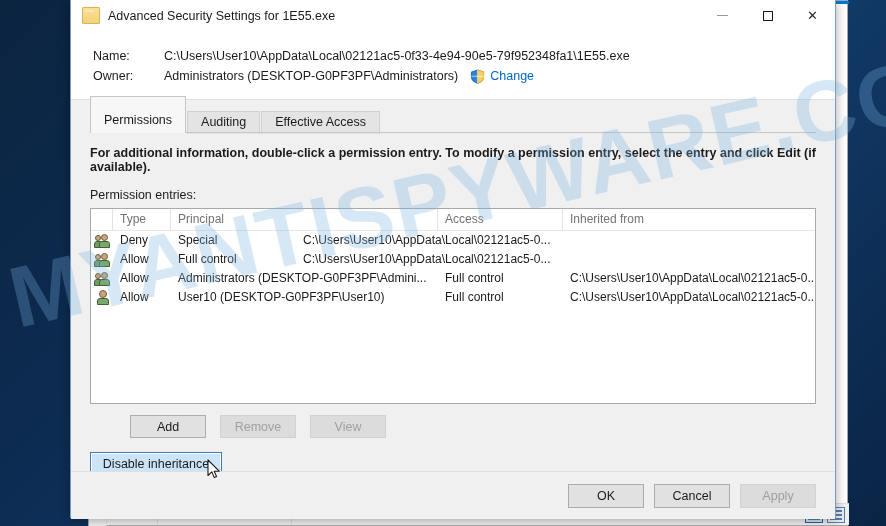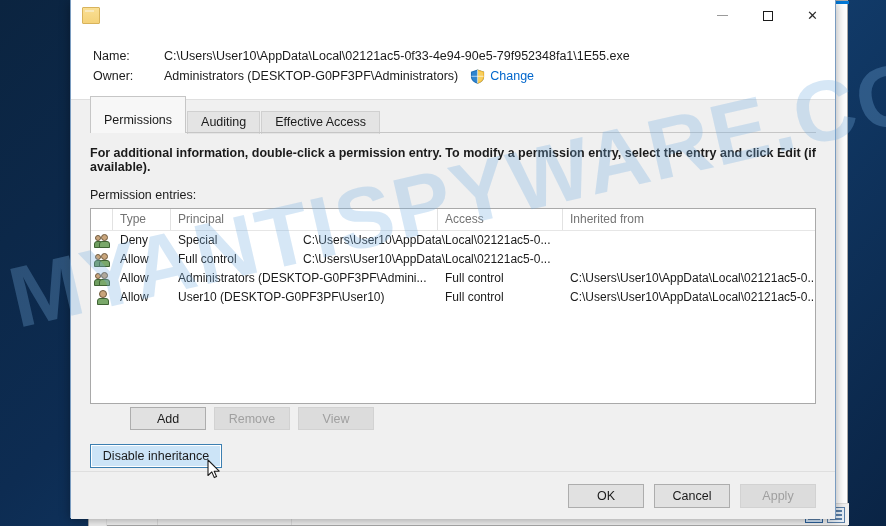--- a/index.html
+++ b/index.html
@@ -437,6 +437,7 @@
 
     <div id="titlebar">
       <div id="title-icon"></div>
+      <div id="title-text">Advanced Security Settings for 1E55.exe</div>
       <div id="win-controls">
         <div class="win-btn">
             <span class="wb-min"></span>

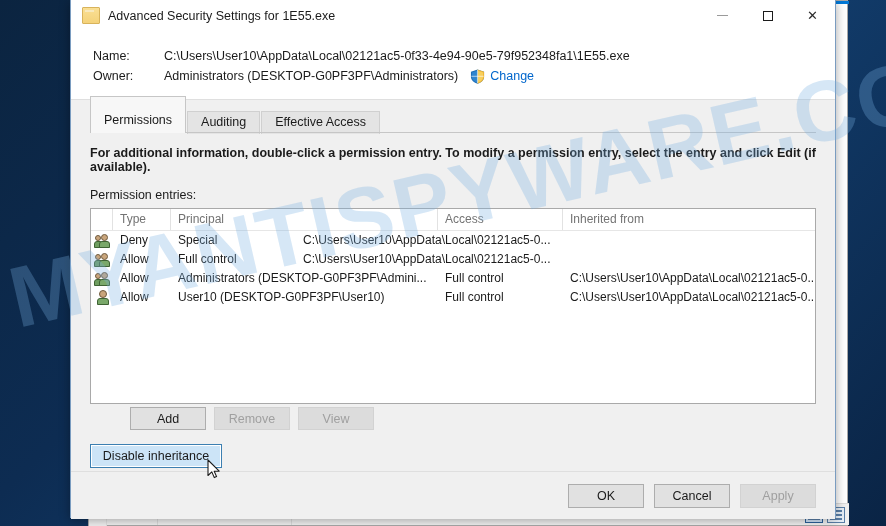--- a/index.html
+++ b/index.html
@@ -339,8 +339,8 @@
   
   #mid-buttons {
     display: flex;
-    gap: 8px;
-    margin-top: 3px;
+    gap: 14px;
+    margin-top: 11px;
     padding-left: 40px;
   }
   .btn {

